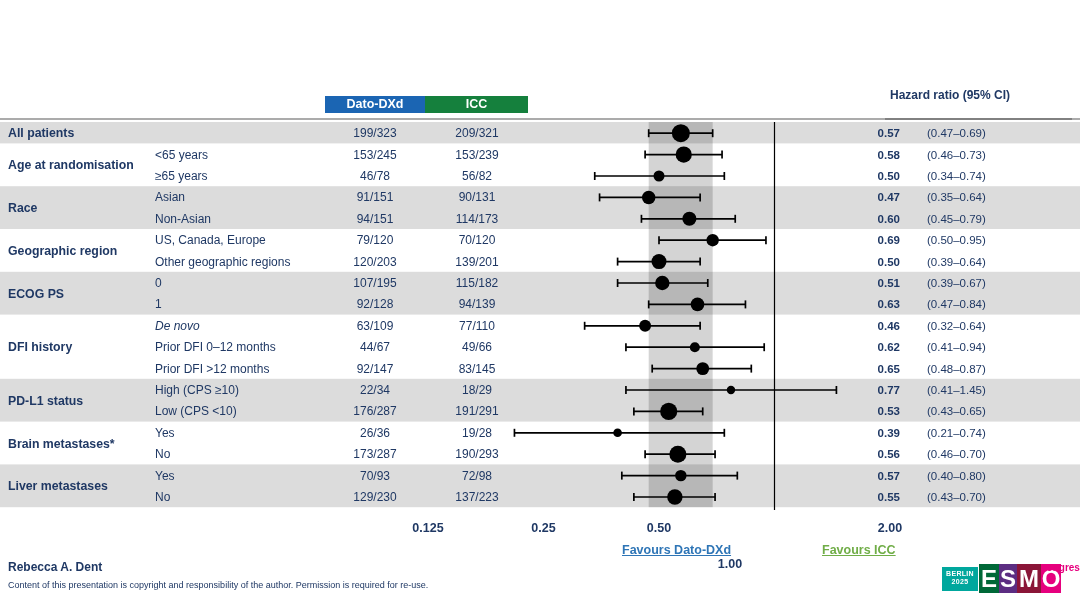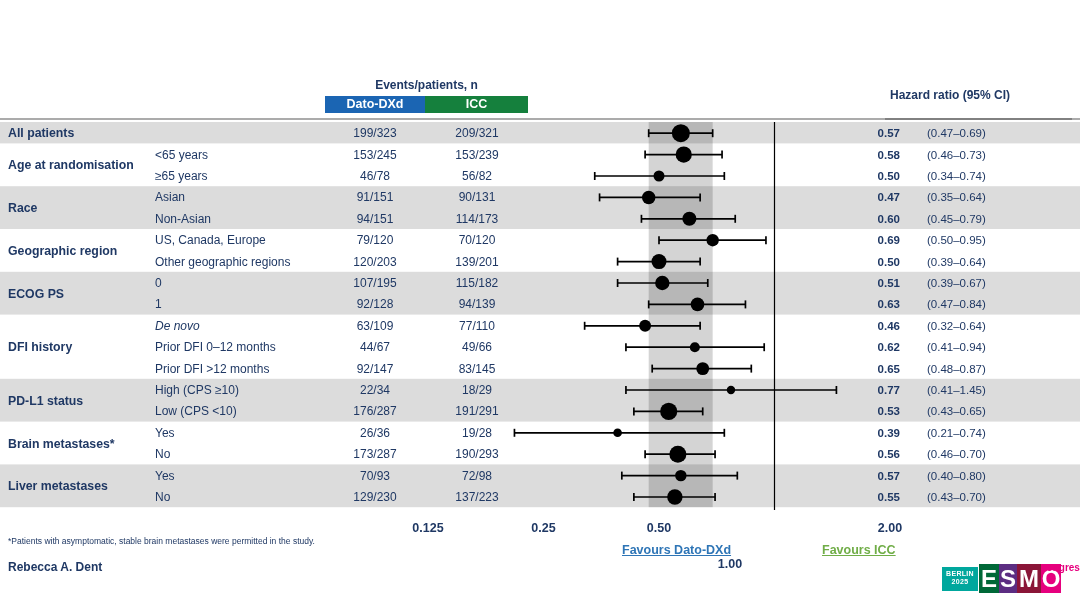--- a/index.html
+++ b/index.html
@@ -80,7 +80,6 @@
 
   <div id="plotwrap">
 
-    <div class="hdr-events" style="left:325px;top:8px;width:203px;text-align:center;">Events/patients, n</div>
 
     <div class="arm-box" style="left:325px;top:26px;width:100px;background:#1b65b3;">Dato-DXd</div>
     <div class="arm-box" style="left:425px;top:26px;width:103px;background:#15803d;">ICC</div>

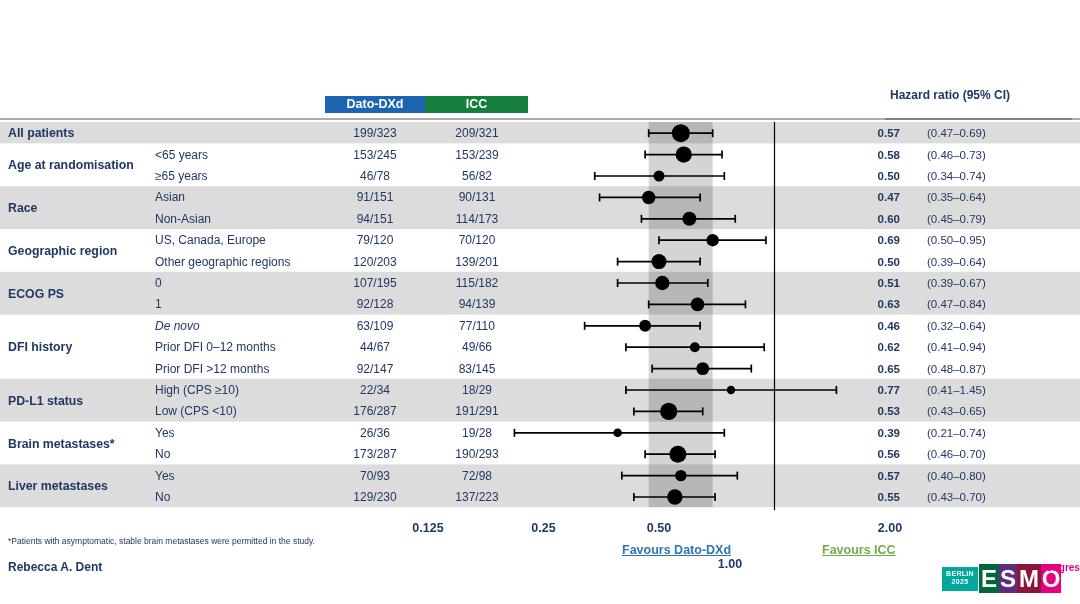--- a/index.html
+++ b/index.html
@@ -286,7 +286,6 @@
       <div class="fav fav-right" style="left: 822px; top: 473.2px;">Favours ICC</div>
     </div>
 
-  <div class="foot foot-note">*Patients with asymptomatic, stable brain metastases were permitted in the study.</div>
   <div class="foot foot-author">Rebecca A. Dent</div>
 
   <div id="logo">

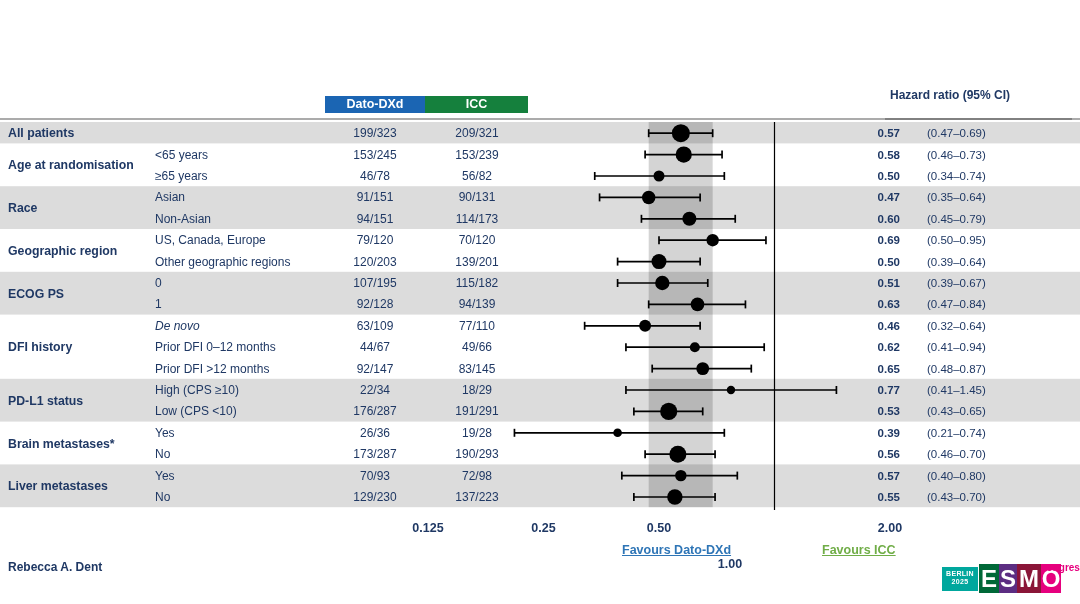--- a/index.html
+++ b/index.html
@@ -287,6 +287,7 @@
     </div>
 
   <div class="foot foot-author">Rebecca A. Dent</div>
+  <div class="foot foot-copy">Content of this presentation is copyright and responsibility of the author. Permission is required for re-use.</div>
 
   <div id="logo">
     <div class="lg-berlin">

